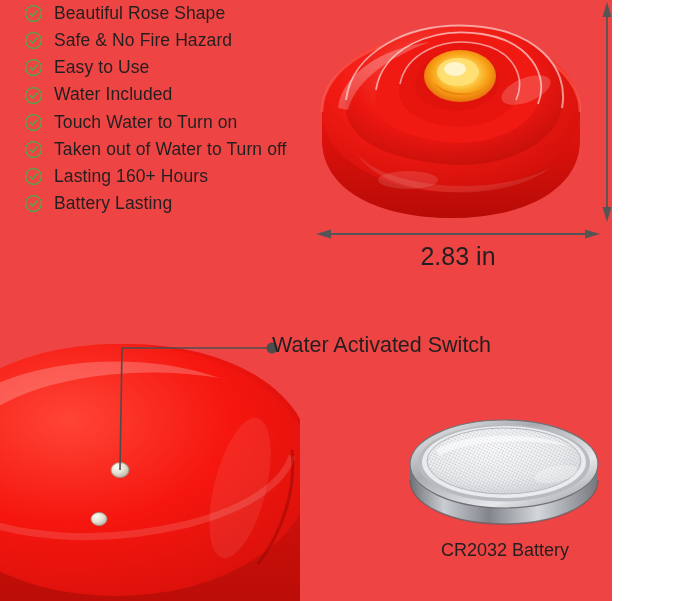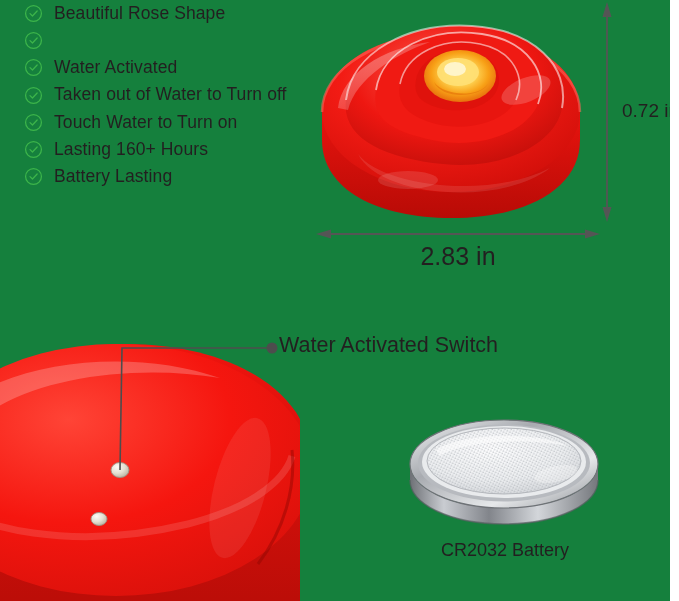--- a/index.html
+++ b/index.html
@@ -13,9 +13,9 @@
   }
   #page {
     position: relative;
-    width: 670px;
+    width: 612px;
     height: 601px;
-    background: #15803d;
+    background: #ef4444;
     overflow: hidden;
   }
 

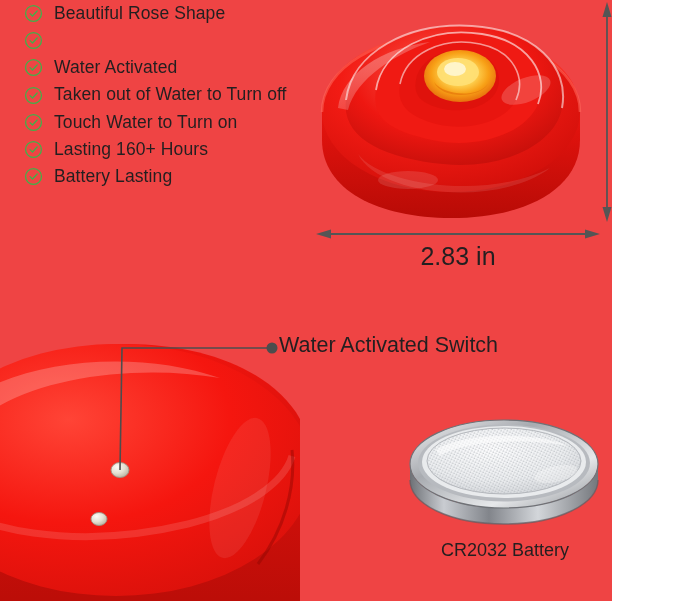--- a/index.html
+++ b/index.html
@@ -161,6 +161,7 @@
         <circle cx="12" cy="12" r="10" stroke="#3cb44a" stroke-width="1.6"></circle>
         <path d="M7.6 12.2 L10.7 15.2 L16.6 8.9" stroke="#3cb44a" stroke-width="1.6" stroke-linecap="round" stroke-linejoin="round"></path>
       </svg>
+      <span class="feature-label">Safe &amp; No Fire Hazard</span>
     </div>
 
 

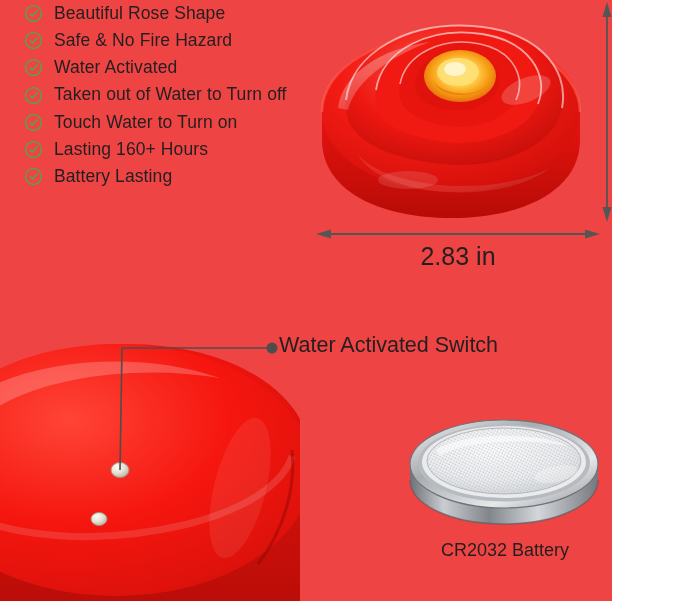--- a/index.html
+++ b/index.html
@@ -164,6 +164,13 @@
       <span class="feature-label">Safe &amp; No Fire Hazard</span>
     </div>
 
+    <div class="feature-row">
+      <svg class="check-icon" viewBox="0 0 24 24" fill="none">
+        <circle cx="12" cy="12" r="10" stroke="#3cb44a" stroke-width="1.6"></circle>
+        <path d="M7.6 12.2 L10.7 15.2 L16.6 8.9" stroke="#3cb44a" stroke-width="1.6" stroke-linecap="round" stroke-linejoin="round"></path>
+      </svg>
+      <span class="feature-label">Easy to Use</span>
+    </div>
 
     <div class="feature-row">
       <svg class="check-icon" viewBox="0 0 24 24" fill="none">

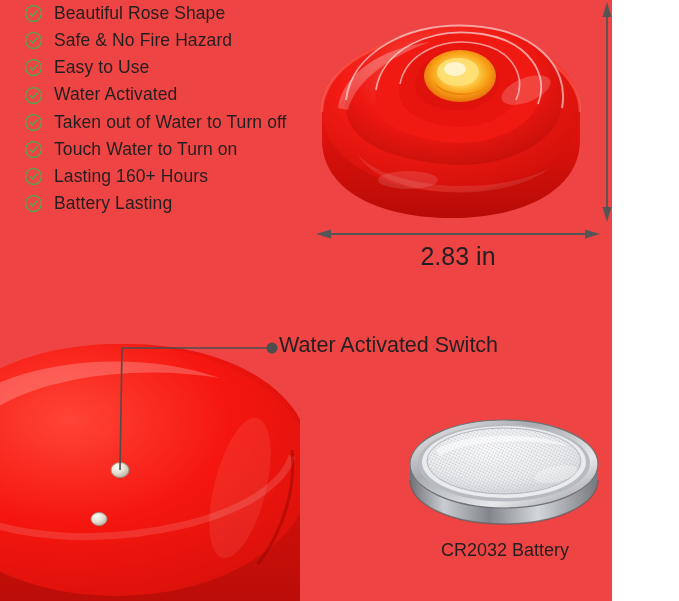--- a/index.html
+++ b/index.html
@@ -177,7 +177,7 @@
         <circle cx="12" cy="12" r="10" stroke="#3cb44a" stroke-width="1.6"></circle>
         <path d="M7.6 12.2 L10.7 15.2 L16.6 8.9" stroke="#3cb44a" stroke-width="1.6" stroke-linecap="round" stroke-linejoin="round"></path>
       </svg>
-      <span class="feature-label">Water Activated</span>
+      <span class="feature-label">Water Included</span>
     </div>
 
     <div class="feature-row">

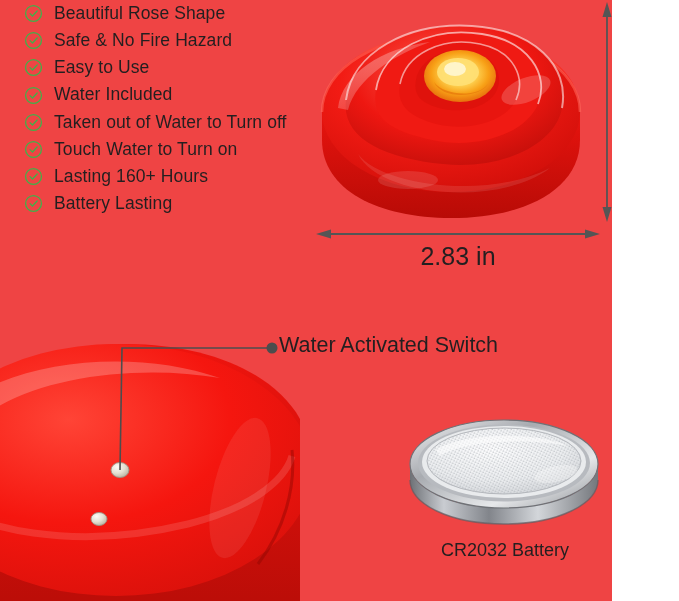--- a/index.html
+++ b/index.html
@@ -185,15 +185,15 @@
         <circle cx="12" cy="12" r="10" stroke="#3cb44a" stroke-width="1.6"></circle>
         <path d="M7.6 12.2 L10.7 15.2 L16.6 8.9" stroke="#3cb44a" stroke-width="1.6" stroke-linecap="round" stroke-linejoin="round"></path>
       </svg>
+      <span class="feature-label">Touch Water to Turn on</span>
+    </div>
+
+    <div class="feature-row">
+      <svg class="check-icon" viewBox="0 0 24 24" fill="none">
+        <circle cx="12" cy="12" r="10" stroke="#3cb44a" stroke-width="1.6"></circle>
+        <path d="M7.6 12.2 L10.7 15.2 L16.6 8.9" stroke="#3cb44a" stroke-width="1.6" stroke-linecap="round" stroke-linejoin="round"></path>
+      </svg>
       <span class="feature-label">Taken out of Water to Turn off</span>
-    </div>
-
-    <div class="feature-row">
-      <svg class="check-icon" viewBox="0 0 24 24" fill="none">
-        <circle cx="12" cy="12" r="10" stroke="#3cb44a" stroke-width="1.6"></circle>
-        <path d="M7.6 12.2 L10.7 15.2 L16.6 8.9" stroke="#3cb44a" stroke-width="1.6" stroke-linecap="round" stroke-linejoin="round"></path>
-      </svg>
-      <span class="feature-label">Touch Water to Turn on</span>
     </div>
 
     <div class="feature-row">

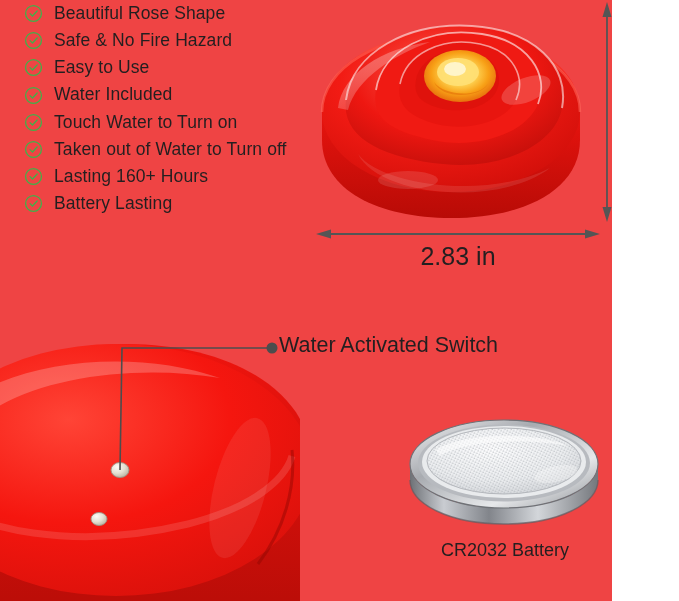--- a/index.html
+++ b/index.html
@@ -115,7 +115,7 @@
   #callout svg { display:block; width:100%; height:100%; }
   #callout-label {
     position: absolute;
-    left: 279px;
+    left: 272px;
     top: 333px;
     font-size: 21.5px;
     color: #231f20;

